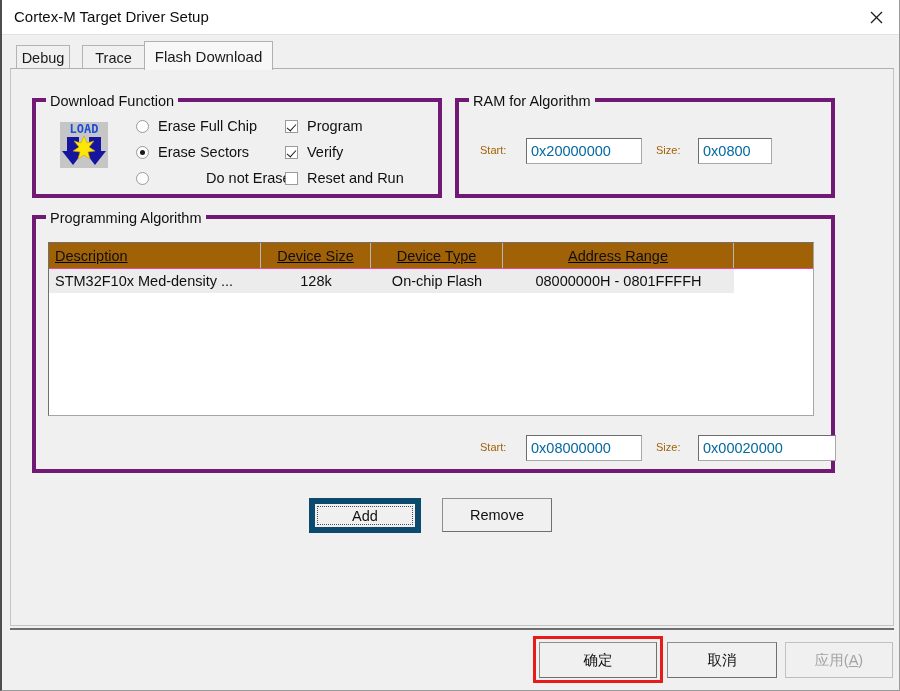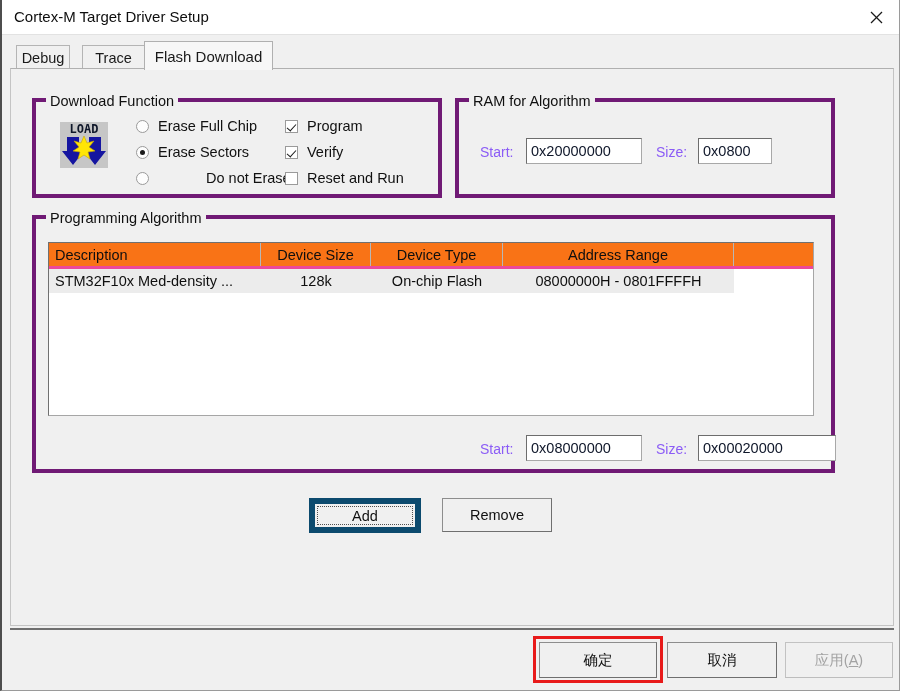--- a/index.html
+++ b/index.html
@@ -137,7 +137,7 @@
     font-size: 12px;
     font-weight: bold;
     letter-spacing: 0px;
-    color: #0f172a;
+    color: #1d4ed8;
     line-height: 13px;
   }
   #load-icon svg { position: absolute; left: 0; top: 13px; }

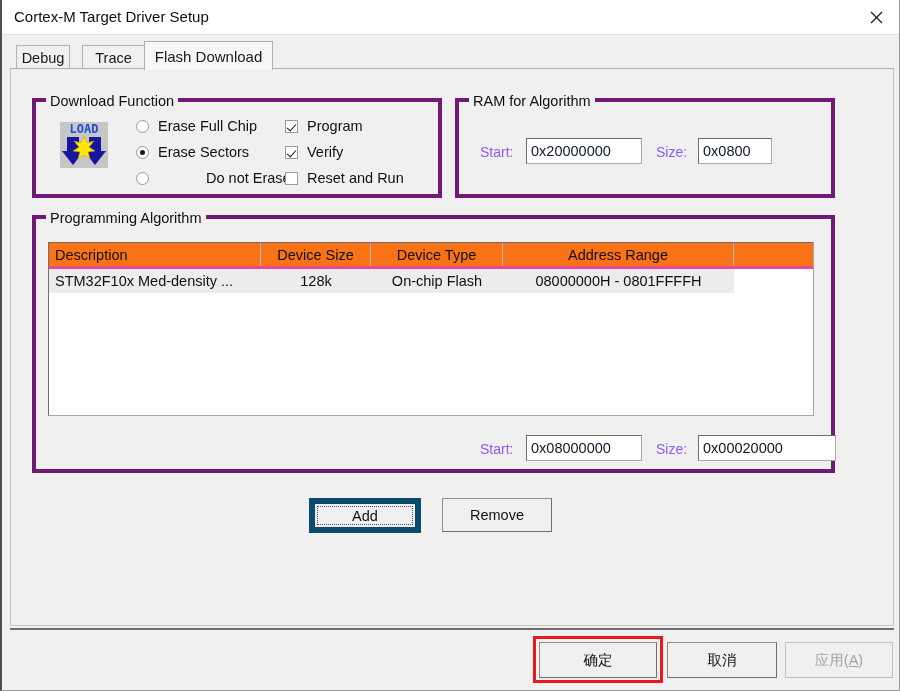--- a/index.html
+++ b/index.html
@@ -191,8 +191,8 @@
   
   .fieldlabel {
     position: absolute;
-    font-size: 14px;
-    color: #8b5cf6;
+    font-size: 11px;
+    color: #a16207;
     white-space: nowrap;
   }
   .textfield {

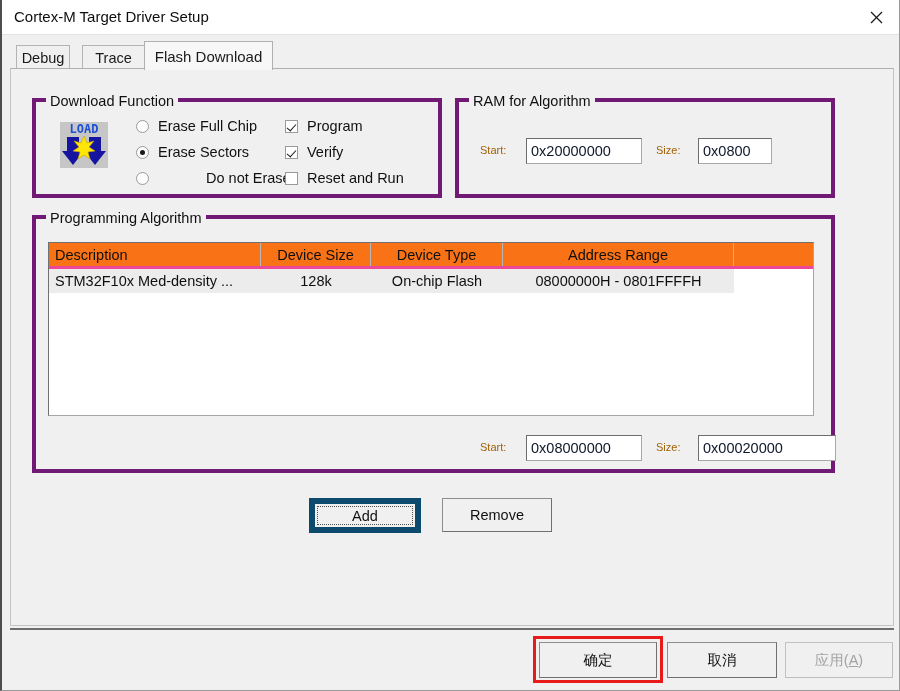--- a/index.html
+++ b/index.html
@@ -204,7 +204,7 @@
     box-sizing: border-box;
     font-family: "Liberation Sans", sans-serif;
     font-size: 14.5px;
-    color: #0f172a;
+    color: #0369a1;
     padding: 4px 4px;
     display: flex;
     align-items: center;

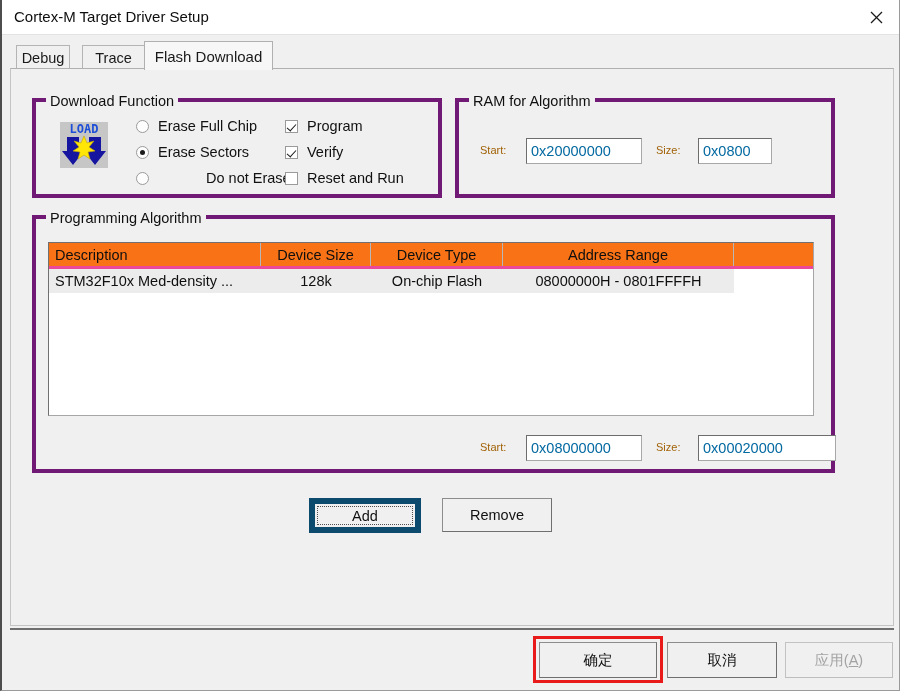--- a/index.html
+++ b/index.html
@@ -226,10 +226,11 @@
   #listhead {
     position: relative;
     height: 26px;
-    background: #f97316;
-    border-bottom: 3px solid #ec4899;
-    box-sizing: border-box;
-    display: flex;
+    background: #a16207;
+    border-bottom: 1px solid #ec4899;
+    box-sizing: border-box;
+    display: flex;
+    text-decoration: underline;
   }
   .hcell {
     height: 100%;

